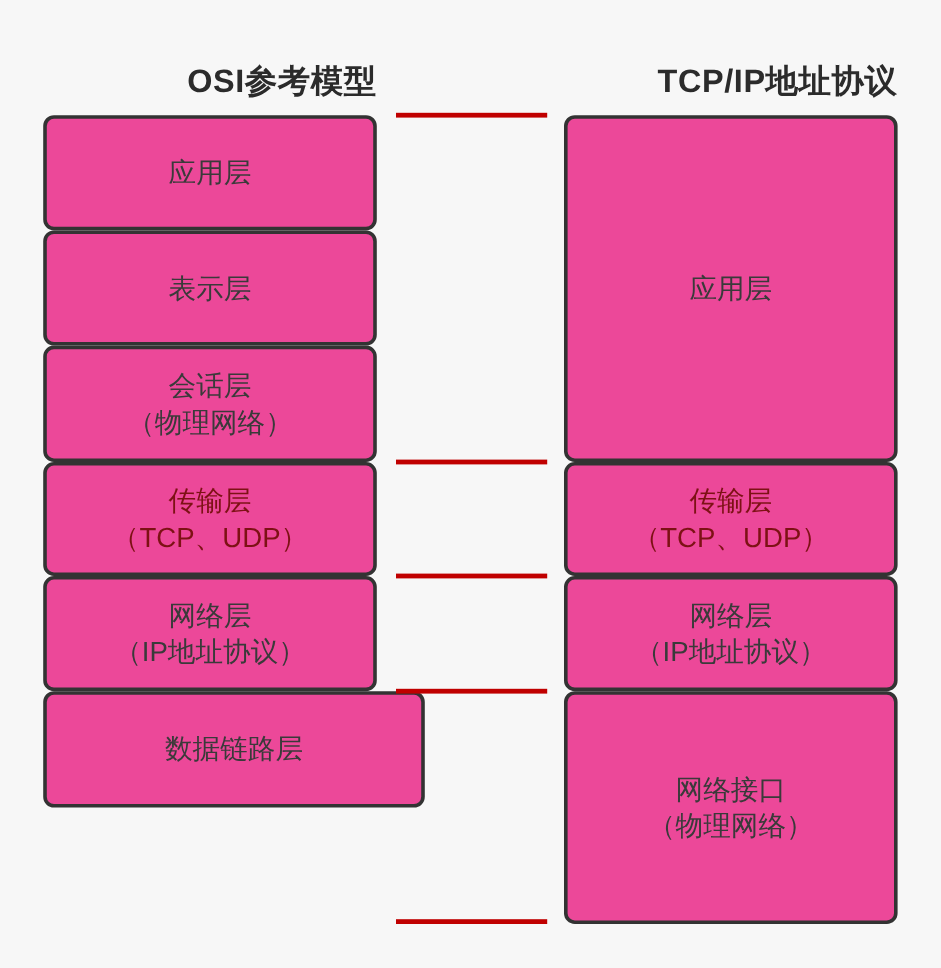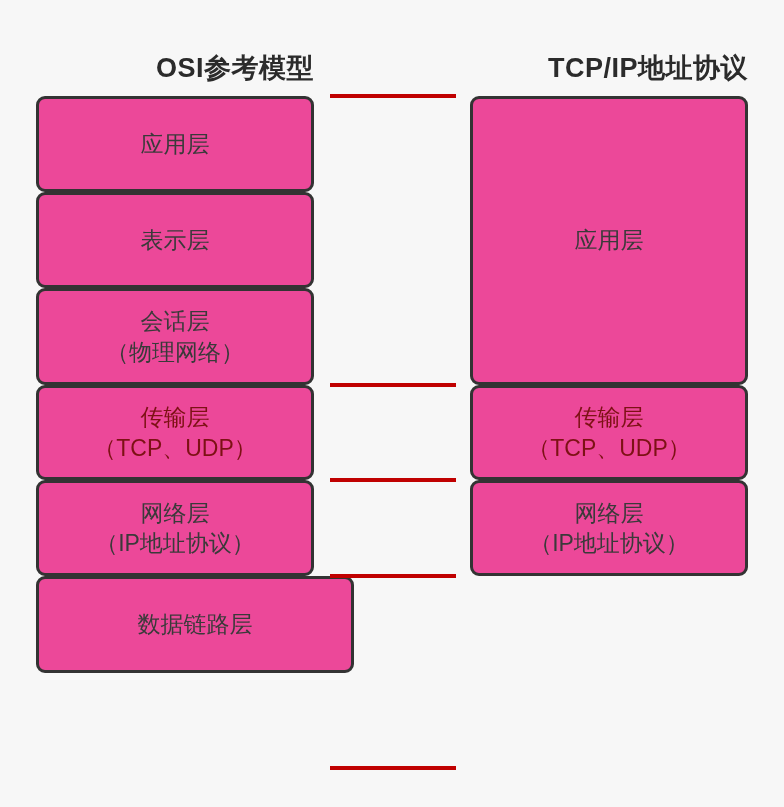--- a/index.html
+++ b/index.html
@@ -124,6 +124,10 @@
     <div class="line2">（IP地址协议）</div>
   </div>
 
+  <div class="layer-box" style="left:470px; top:576px; width:278px; height:194px;">
+    <div class="line1">网络接口</div>
+    <div class="line2">（物理网络）</div>
+  </div>
 
   <div class="connector" style="left:330px; width:126px; top:94px;"></div>
   <div class="connector" style="left:330px; width:126px; top:383px;"></div>

